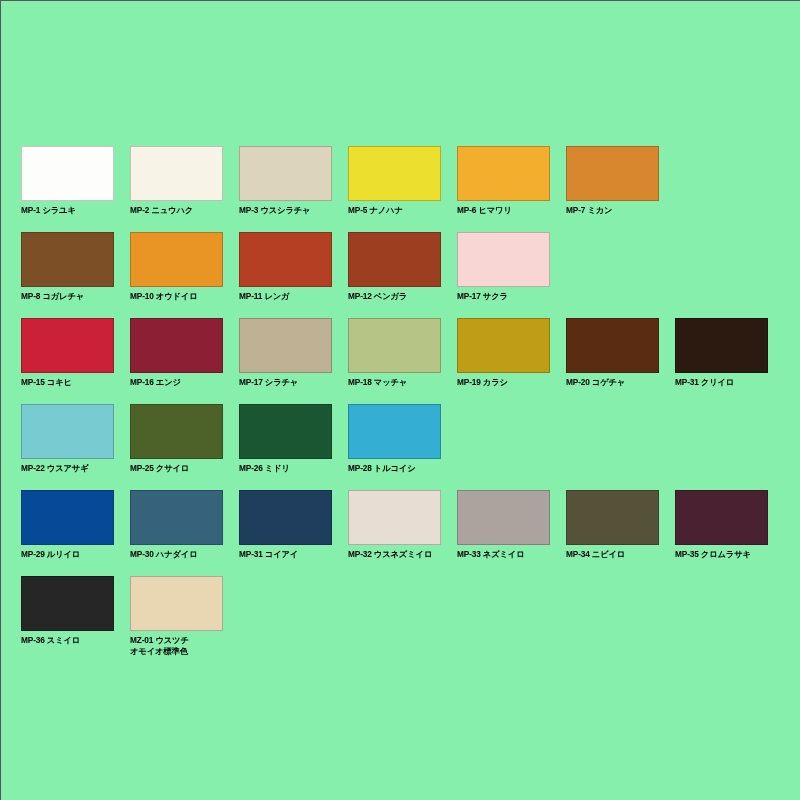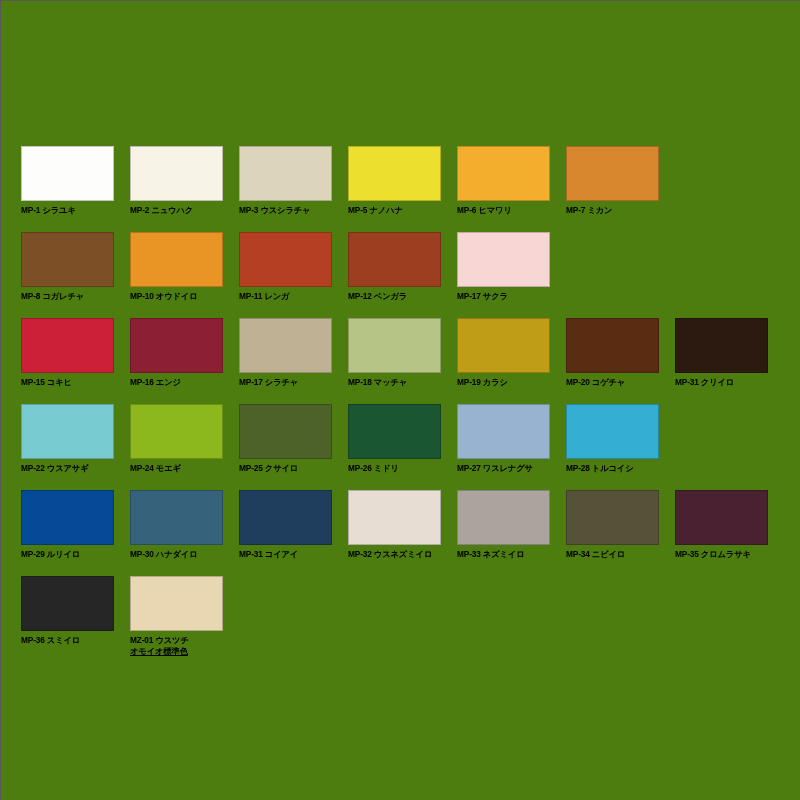--- a/index.html
+++ b/index.html
@@ -24,7 +24,7 @@
     box-sizing: border-box;
     border-top: 1px solid #58585b;
     border-left: 1px solid #58585b;
-    background: #4d7c0f;
+    background: #86efac;
   }
   #swatch-grid {
     position: absolute;

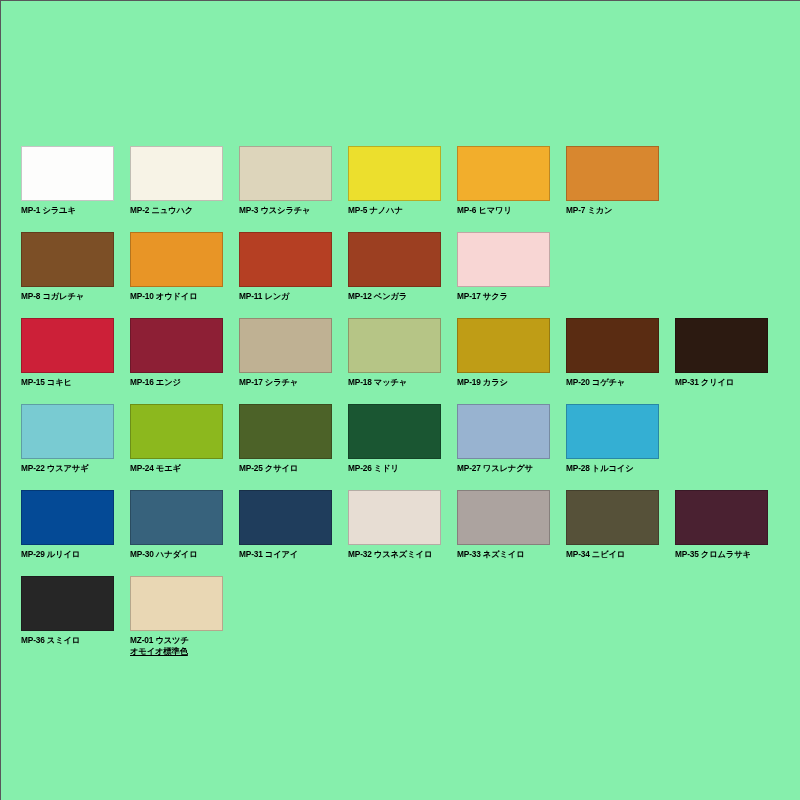--- a/index.html
+++ b/index.html
@@ -152,10 +152,6 @@
           <div class="swatch-label"><span>MP-22 ウスアサギ</span></div>
         </div>
         <div class="swatch-cell">
-          <div class="swatch-chip" style="background-color: rgb(140, 184, 30);"></div>
-          <div class="swatch-label"><span>MP-24 モエギ</span></div>
-        </div>
-        <div class="swatch-cell">
           <div class="swatch-chip" style="background-color: rgb(76, 98, 40);"></div>
           <div class="swatch-label"><span>MP-25 クサイロ</span></div>
         </div>

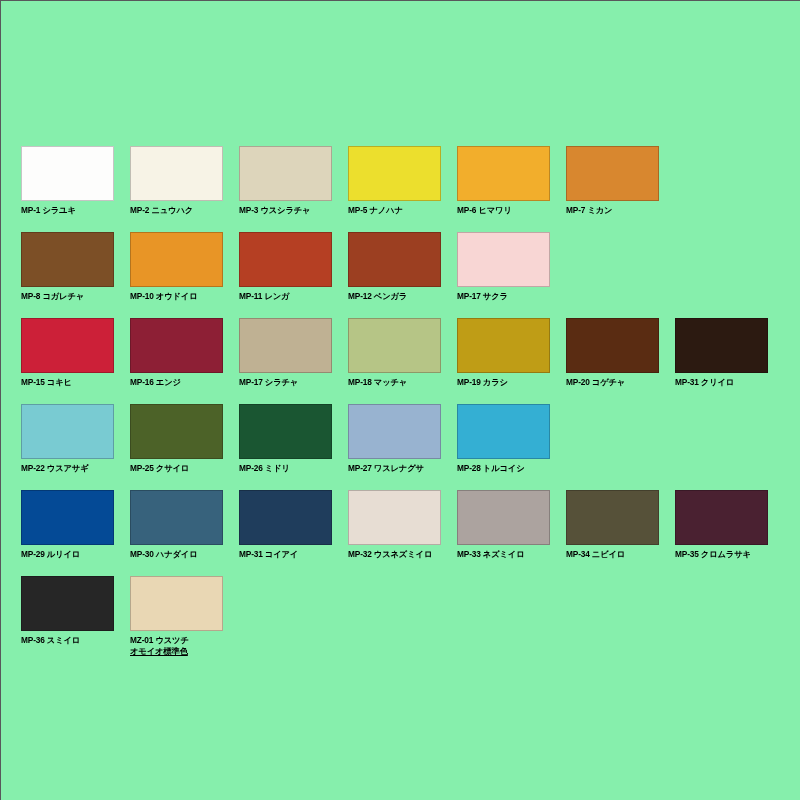--- a/index.html
+++ b/index.html
@@ -160,10 +160,6 @@
           <div class="swatch-label"><span>MP-26 ミドリ</span></div>
         </div>
         <div class="swatch-cell">
-          <div class="swatch-chip" style="background-color: rgb(152, 179, 208);"></div>
-          <div class="swatch-label"><span>MP-27 ワスレナグサ</span></div>
-        </div>
-        <div class="swatch-cell">
           <div class="swatch-chip" style="background-color: rgb(52, 175, 211);"></div>
           <div class="swatch-label"><span>MP-28 トルコイシ</span></div>
         </div>

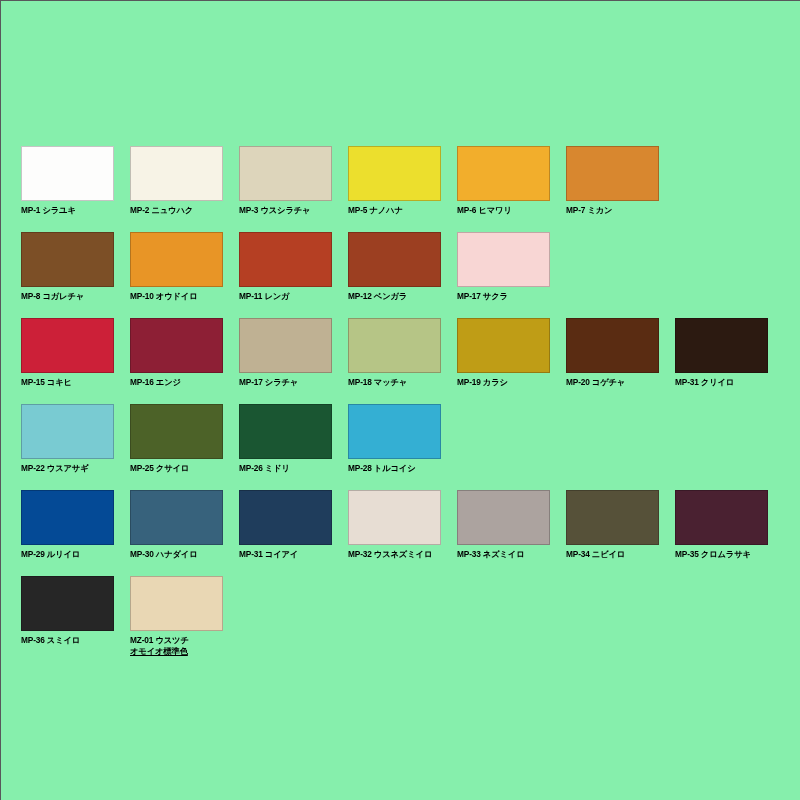--- a/index.html
+++ b/index.html
@@ -60,7 +60,6 @@
   }
   .swatch-label .sub {
     display: block;
-    text-decoration: underline;
   }
 </style>
 </head>

